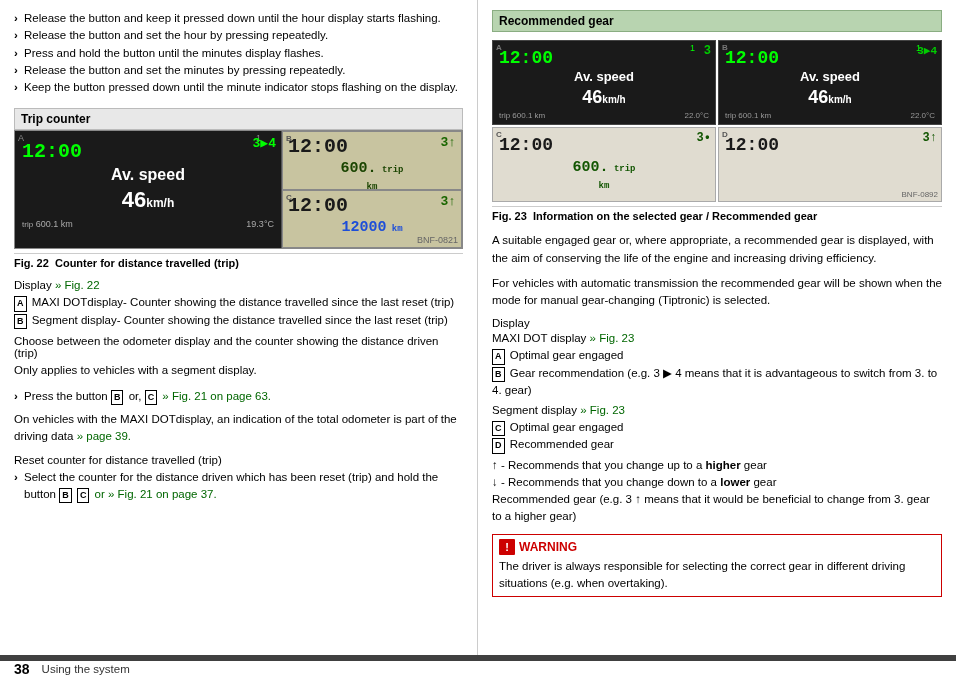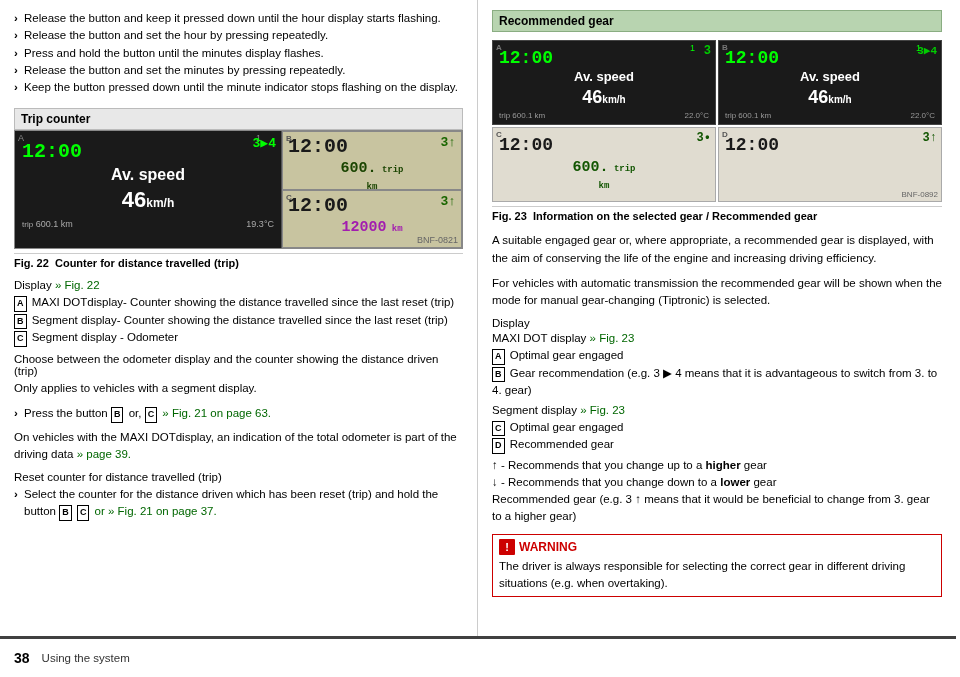--- a/index.html
+++ b/index.html
@@ -268,7 +268,7 @@
               <span style="font-size:8px;color:#555;position:absolute;top:2px;left:3px;font-weight:bold;">C</span>
               <div class="lcd-time" style="margin-top:2px;">12:00</div>
               <div class="lcd-gear">3↑</div>
-              <div style="font-size:15px;font-family:'Courier New',monospace;font-weight:bold;color:#a21caf;text-align:center;margin-top:3px;">
+              <div style="font-size:15px;font-family:'Courier New',monospace;font-weight:bold;color:#1d4ed8;text-align:center;margin-top:3px;">
                 <span>12000</span><span style="font-size:9px;"> <span>km</span></span>
               </div>
               <span class="bnf-label">BNF-0821</span>

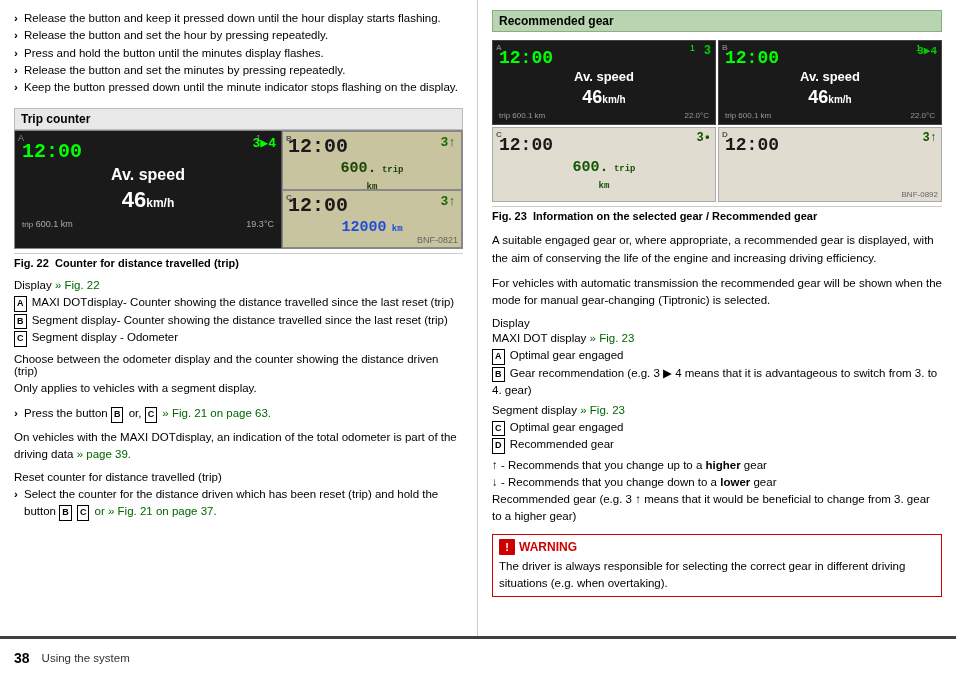--- a/index.html
+++ b/index.html
@@ -285,7 +285,6 @@
       <div>
         <p style="font-size:11.5px;line-height:1.5;"><span class="label-box">A</span> <span>MAXI DOTdisplay- Counter showing the distance travelled since the last reset (trip)</span></p>
         <p style="font-size:11.5px;line-height:1.5;"><span class="label-box">B</span> <span>Segment display- Counter showing the distance travelled since the last reset (trip)</span></p>
-        <p style="font-size:11.5px;line-height:1.5;"><span class="label-box">C</span> <span>Segment display - Odometer</span></p>
       </div>
 
       <p class="bold-heading">Choose between the odometer display and the counter showing the distance driven (trip)</p>

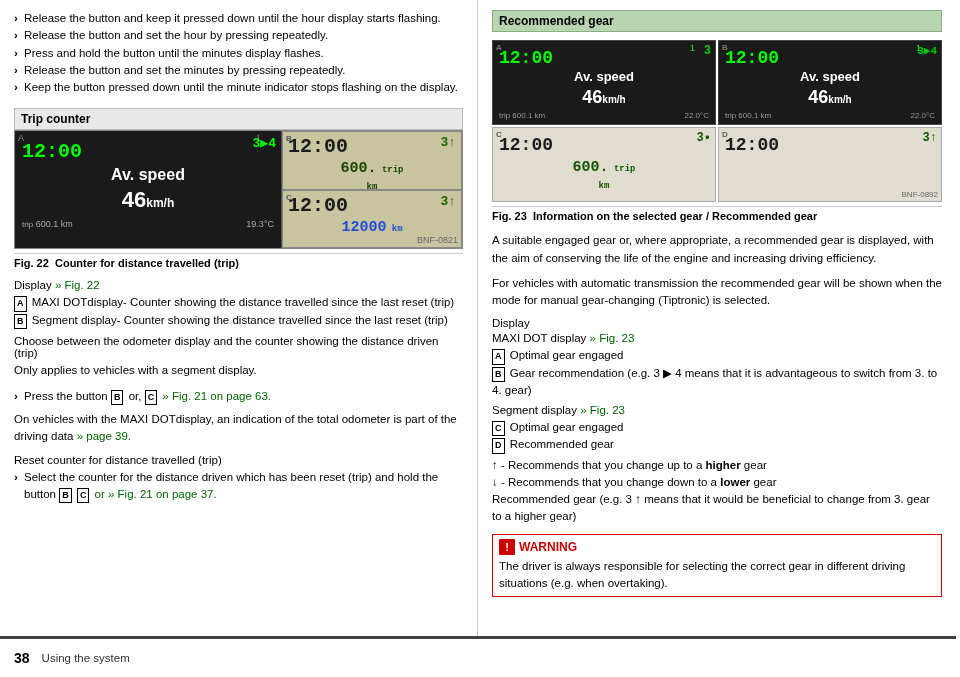--- a/index.html
+++ b/index.html
@@ -165,8 +165,8 @@
       position: relative;
     }
     .bottom-bar {
-      border-top: 3px solid #404040;
-      padding: 11px 14px;
+      border-top: 6px solid #404040;
+      padding: 0 14px;
       display: flex;
       align-items: center;
       background: #fff;

